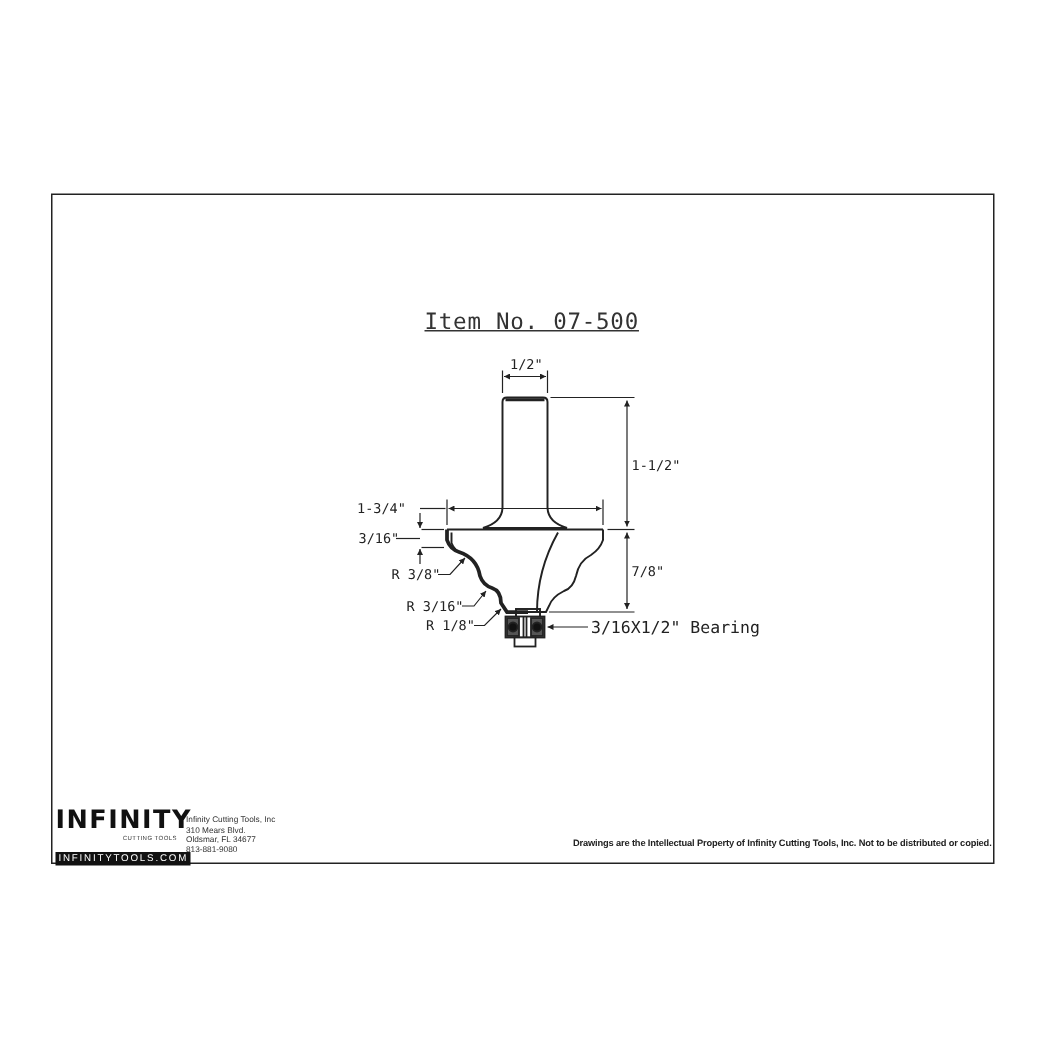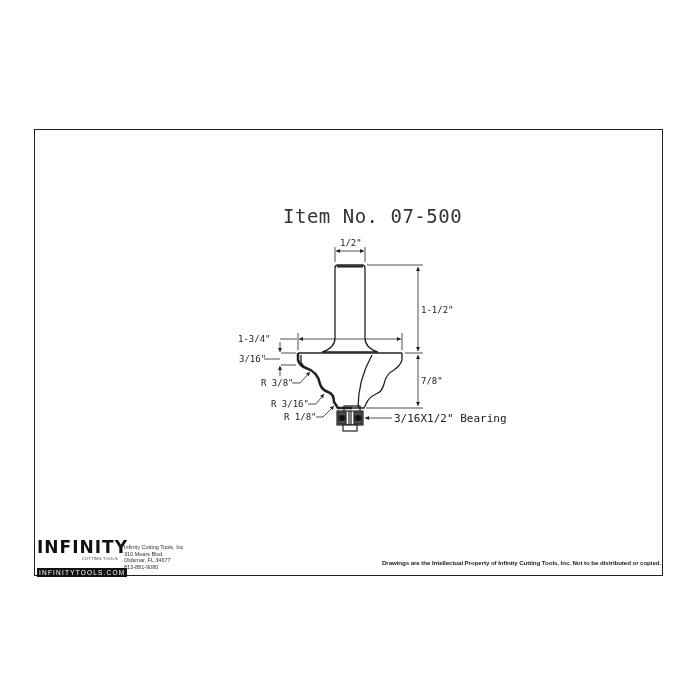--- a/index.html
+++ b/index.html
@@ -7,7 +7,7 @@
     .frame { position: absolute; left: 34px; top: 129px; width: 629px; height: 447px; border: 1.5px solid #222; box-sizing: border-box; }
     .drawing { position: absolute; left: 0; top: 0; width: 700px; height: 700px; }
     .cad { font-family: "DejaVu Sans Mono", monospace; fill: #222; }
-    .title { position: absolute; left: 283px; top: 205px; font-family: "DejaVu Sans Mono", monospace; font-size: 19px; color: #333; letter-spacing: 0.5px; }
+    .title { position: absolute; left: 283px; top: 205px; font-family: "DejaVu Sans Mono", monospace; font-size: 15px; color: #333; letter-spacing: 0.5px; text-decoration: underline; }
     .logo { position: absolute; left: 37px; top: 539px; width: 85px; }
     .logo-main { font-family: "DejaVu Sans", sans-serif; font-weight: bold; font-size: 17px; letter-spacing: 1px; color: #111; line-height: 17px; }
     .logo-sub { font-size: 4px; color: #333; text-align: right; padding-right: 4px; letter-spacing: 0.3px; }

